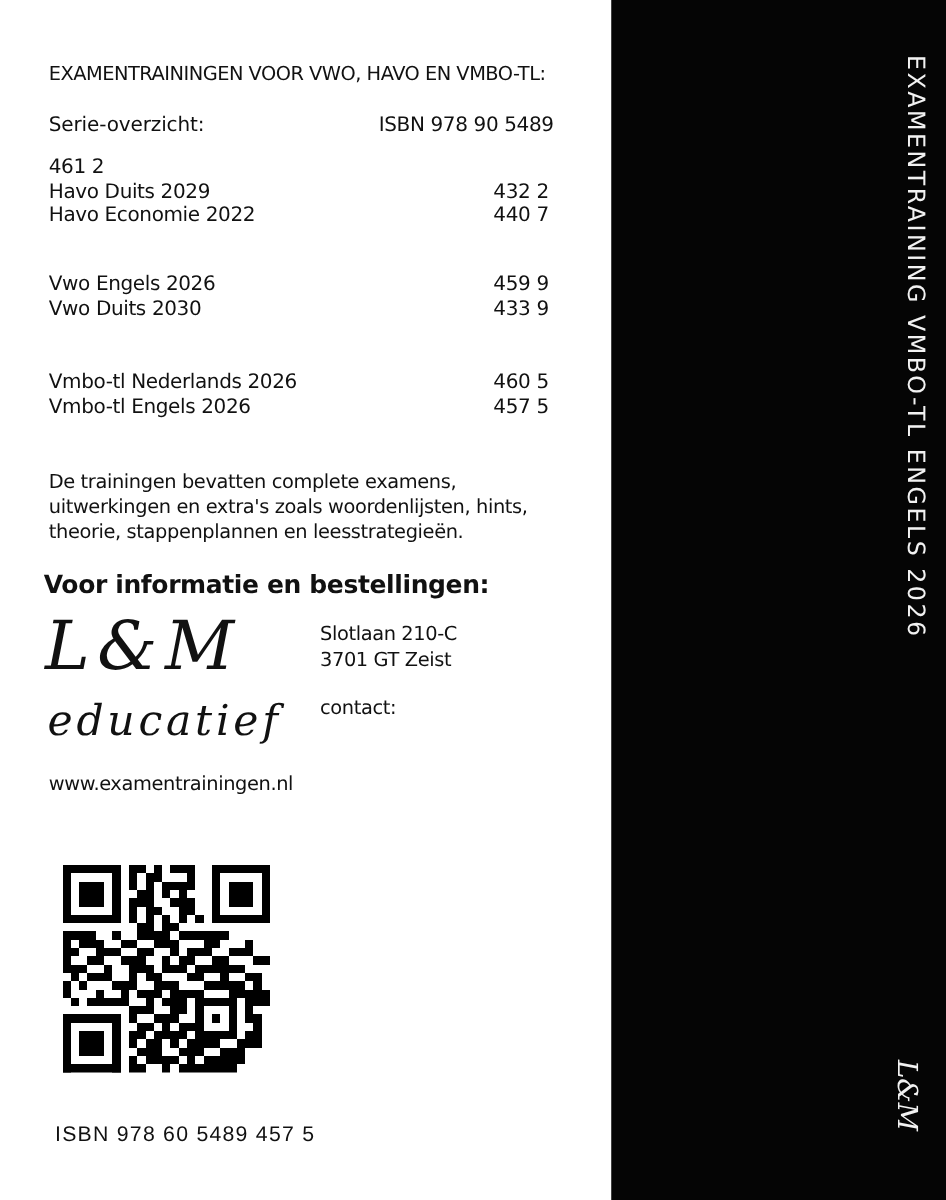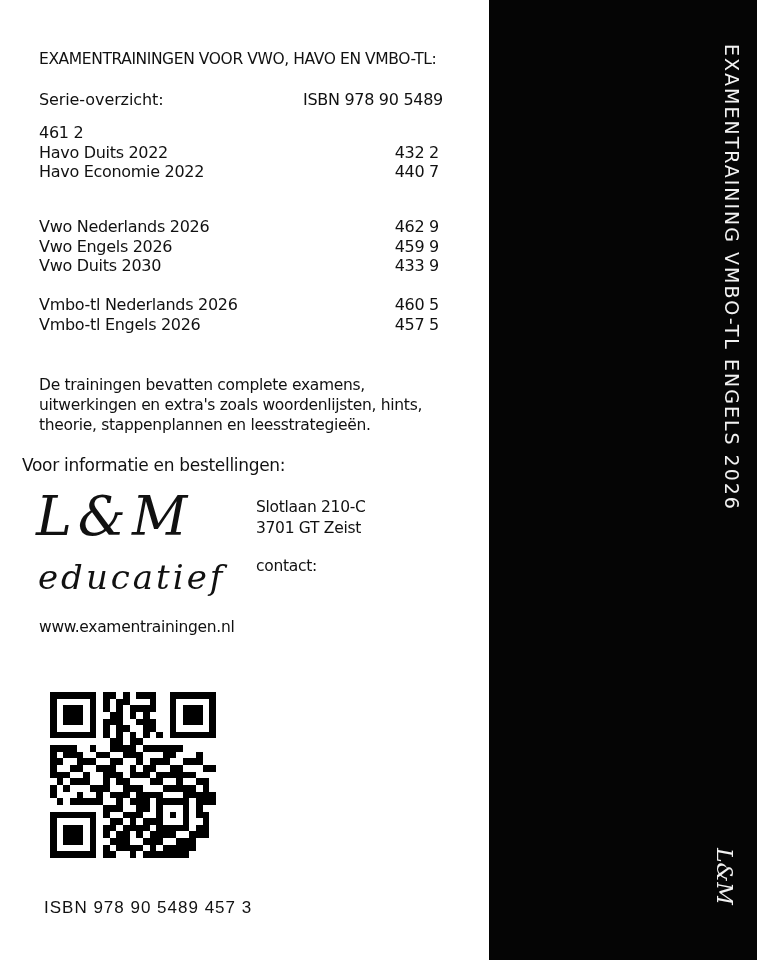--- a/index.html
+++ b/index.html
@@ -50,7 +50,7 @@
         <span class="code">461 2</span>
       </div>
     <div class="row">
-        <span>Havo Duits 2022</span>
+        <span>Havo Duits 2029</span>
         <span class="code">432 2</span>
       </div>
     <div class="row">

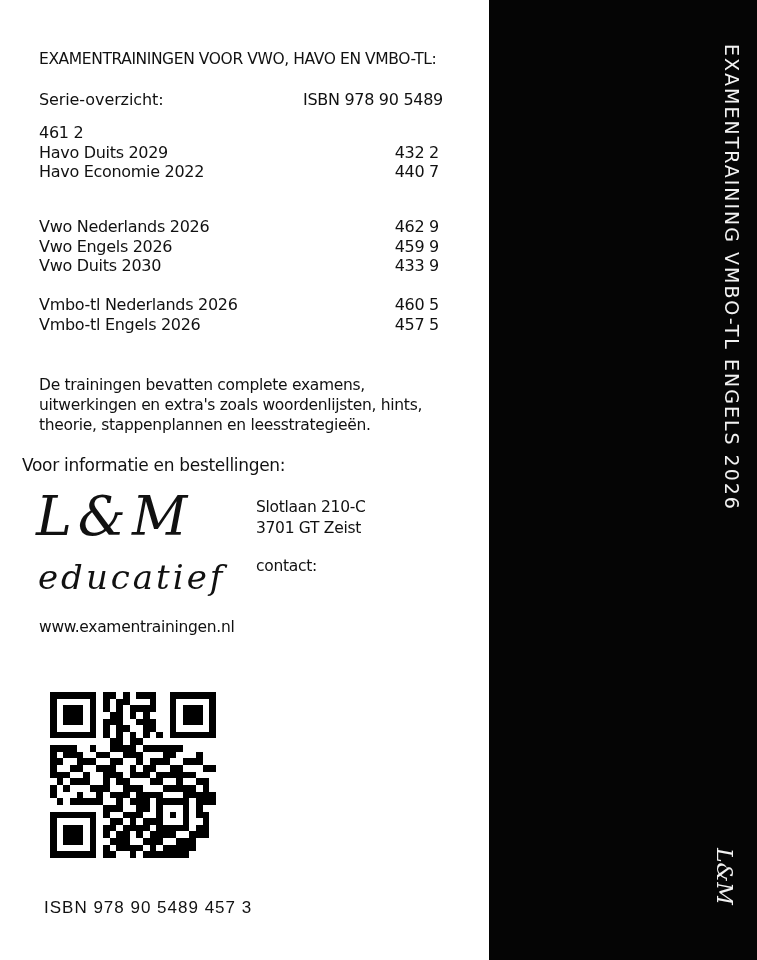--- a/index.html
+++ b/index.html
@@ -60,10 +60,6 @@
   </div>
 
   <div class="list" style="top:217px">
-    <div class="row">
-        <span>Vwo Nederlands 2026</span>
-        <span class="code">462 9</span>
-      </div>
     <div class="row">
         <span>Vwo Engels 2026</span>
         <span class="code">459 9</span>

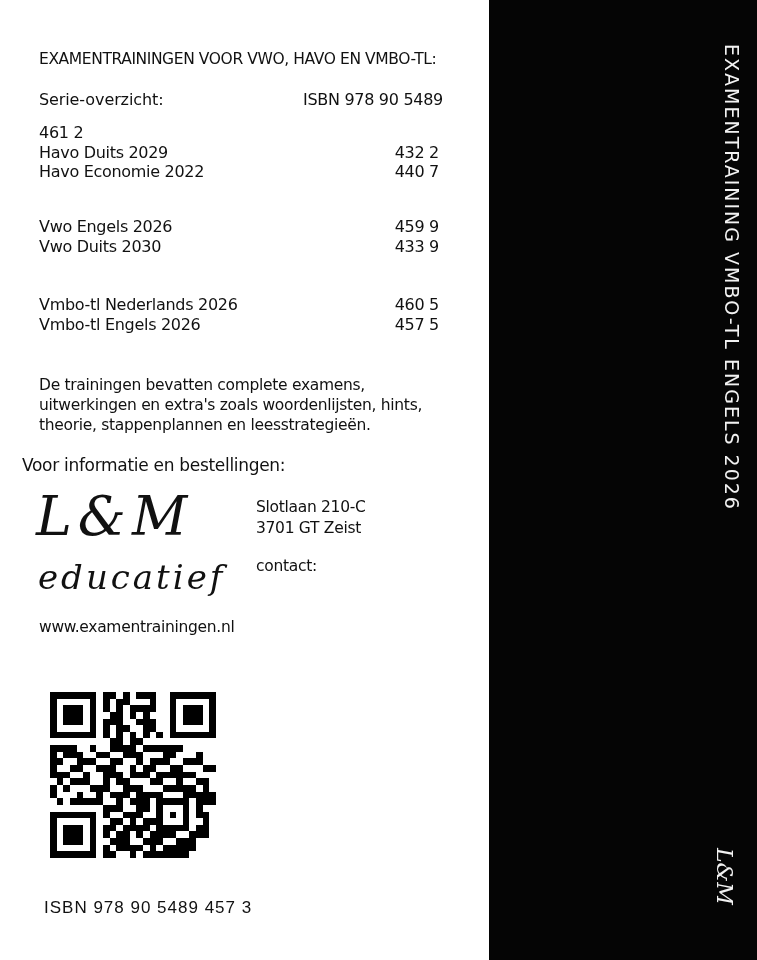--- a/index.html
+++ b/index.html
@@ -18,7 +18,7 @@
     .row { display: flex; justify-content: space-between; height: 19.7px; font-size: 16px; line-height: 19.7px; letter-spacing: -0.3px; }
     .row .code { text-align: center; }
     .desc { left: 39px; top: 375px; font-size: 15.5px; line-height: 20px; letter-spacing: -0.3px; }
-    .info { left: 22px; top: 455px; font-size: 17px; letter-spacing: -0.3px; }
+    .info { left: 35px; top: 455px; font-size: 20px; letter-spacing: -0.3px; font-weight: bold; }
     .logo-lm { left: 36px; top: 485px; font-family: "DejaVu Serif", serif; font-size: 54px; font-style: italic; letter-spacing: 6px; font-weight: normal; }
     .logo-edu { left: 38px; top: 557px; font-family: "DejaVu Serif", serif; font-size: 34px; font-style: italic; letter-spacing: 3px; }
     .addr { left: 256px; top: 497px; font-size: 15.5px; line-height: 21px; letter-spacing: -0.3px; }

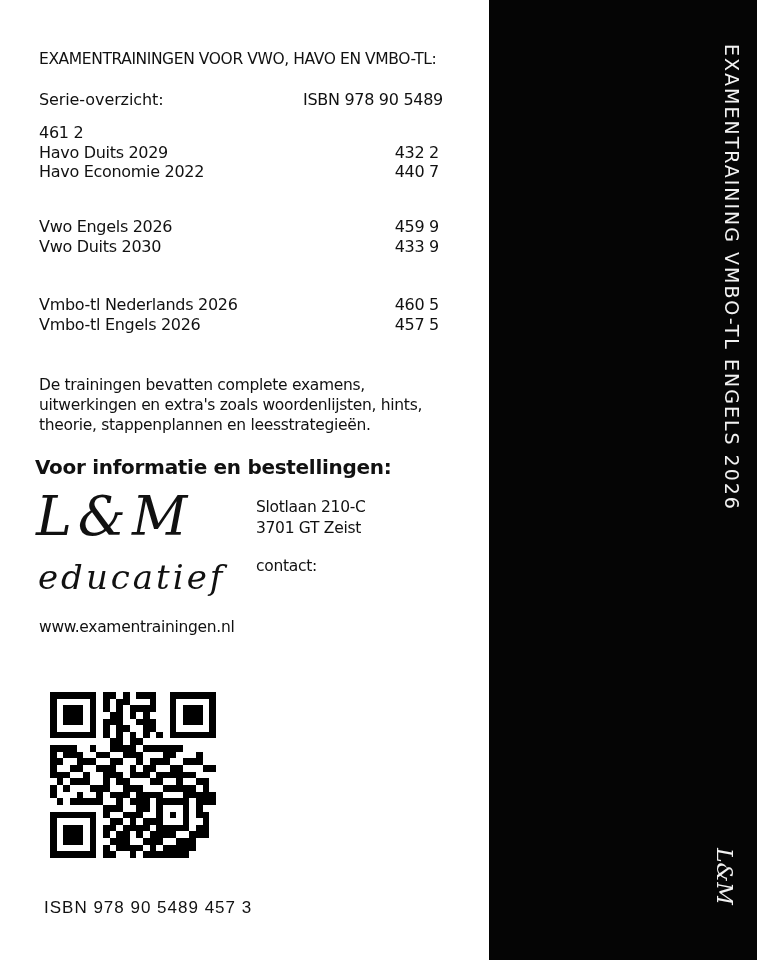--- a/index.html
+++ b/index.html
@@ -236,7 +236,7 @@
     </g>
   </svg>
 
-  <div class="abs isbn-bottom">ISBN 978 90 5489 457 3</div>
+  <div class="abs isbn-bottom">ISBN 978 60 5489 457 5</div>
 </div>
 
 <div class="spine"></div>

